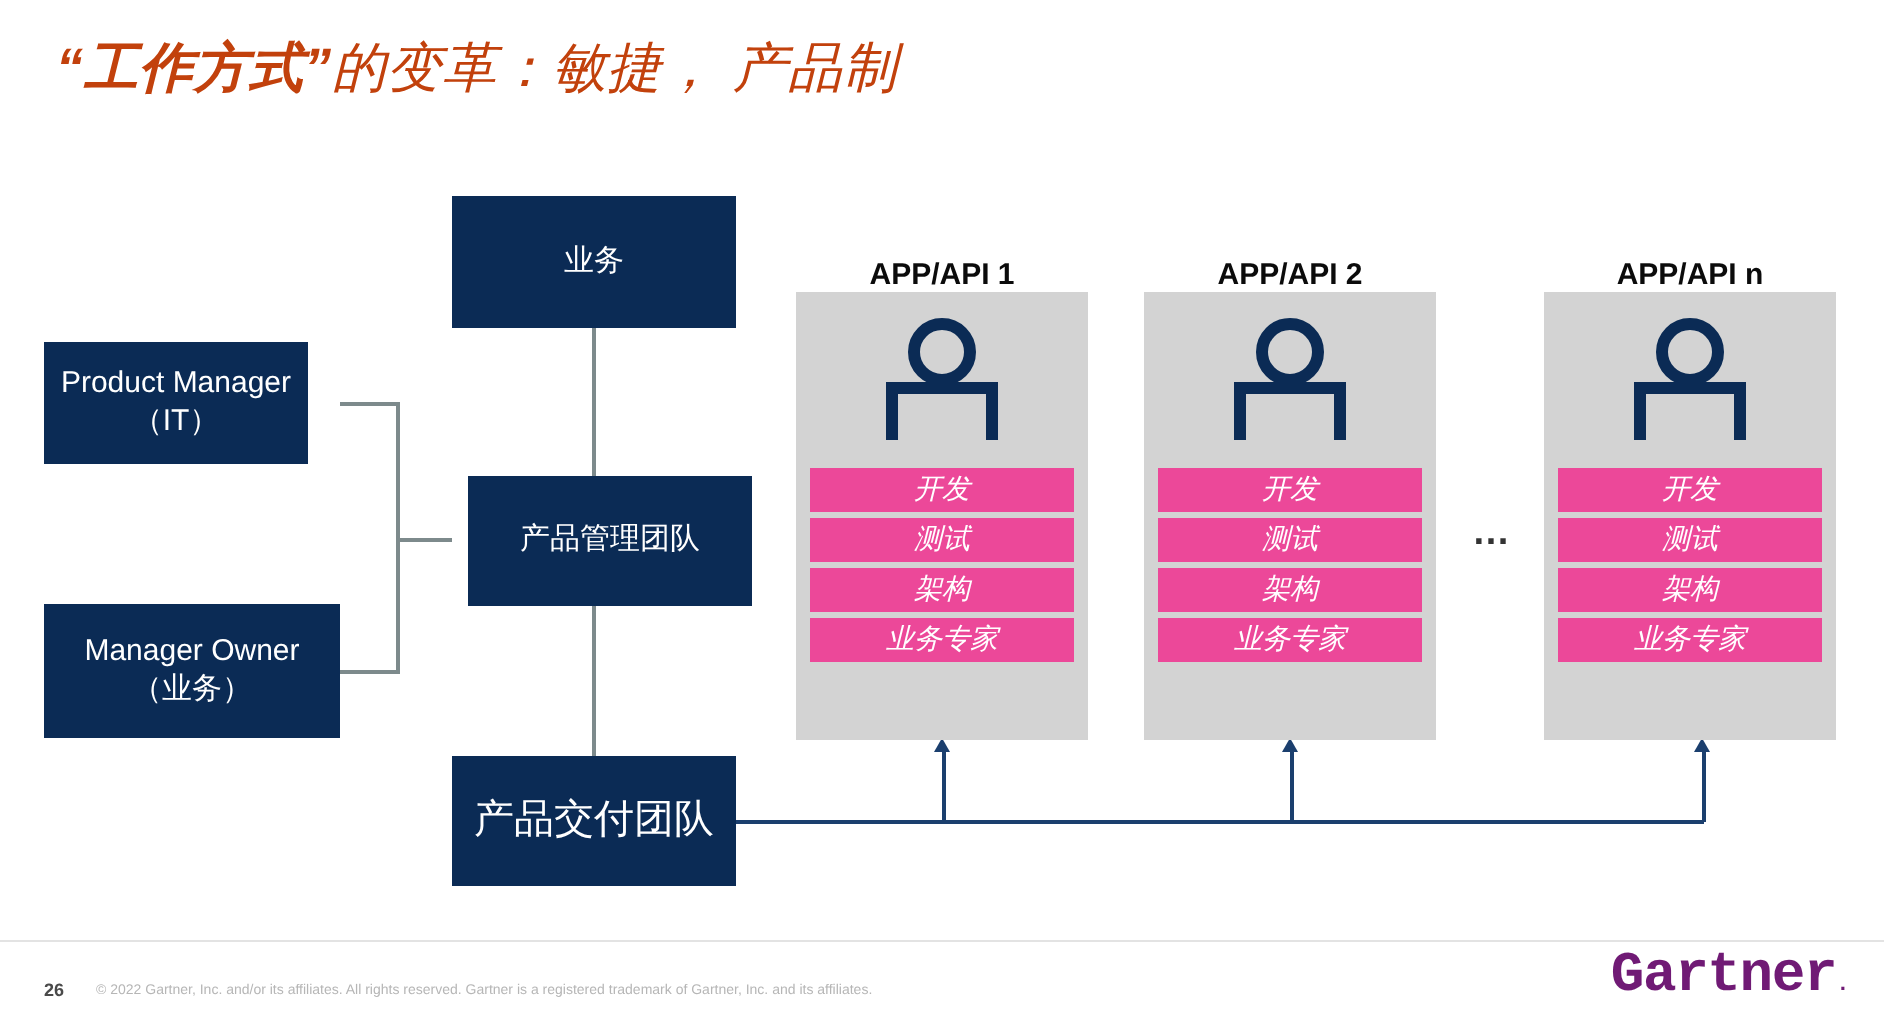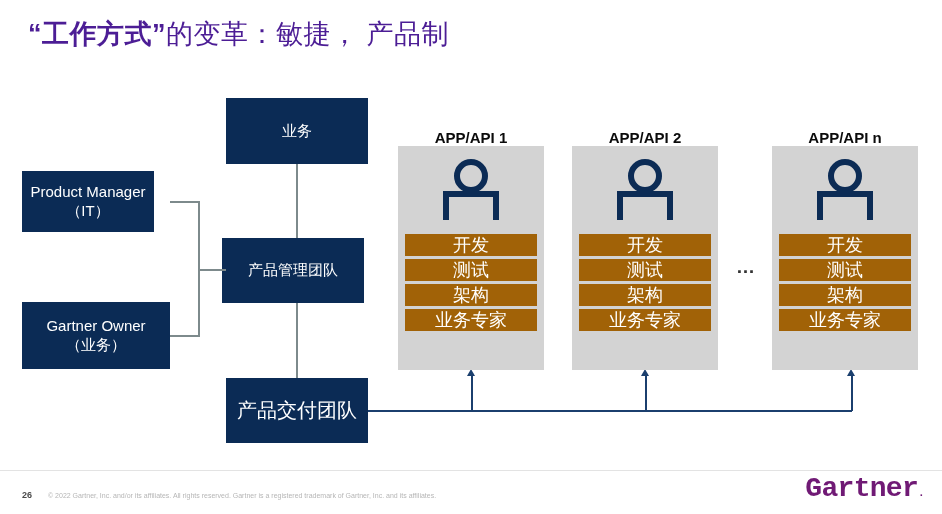--- a/index.html
+++ b/index.html
@@ -28,9 +28,10 @@
     left: 28px;
     top: 16px;
     font-size: 27px;
-    color: #4c1d95;
+    color: #c2410c;
     letter-spacing: 0.5px;
     white-space: nowrap;
+    font-style: italic;
   }
   #slide-title .tq {
     font-weight: bold;

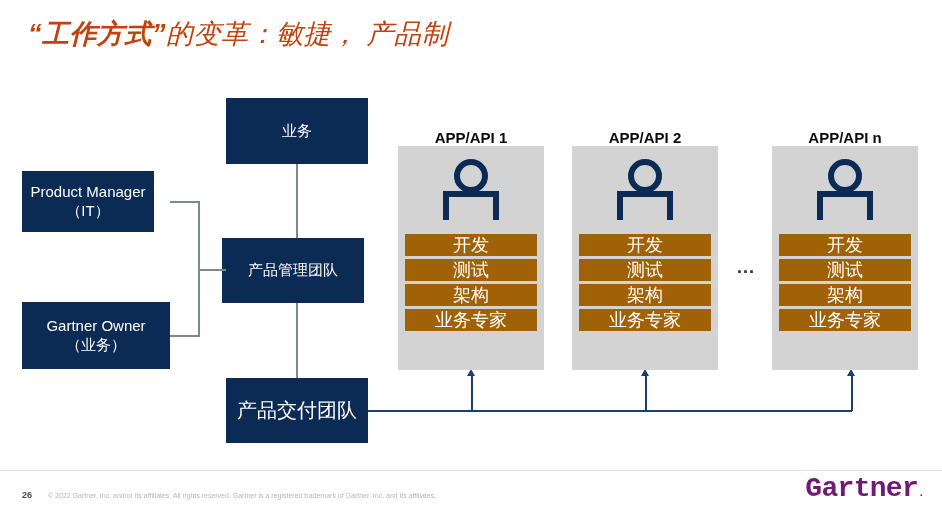--- a/index.html
+++ b/index.html
@@ -125,14 +125,15 @@
   }
   .role-bar {
     height: 22px;
-    background: #a16207;
+    background: #ec4899;
     color: #ffffff;
-    font-size: 18px;
+    font-size: 14px;
     display: flex;
     align-items: center;
     justify-content: center;
     margin-bottom: 3px;
     box-sizing: border-box;
+    font-style: italic;
   }
   .role-bar:last-child { margin-bottom: 12px; }
 

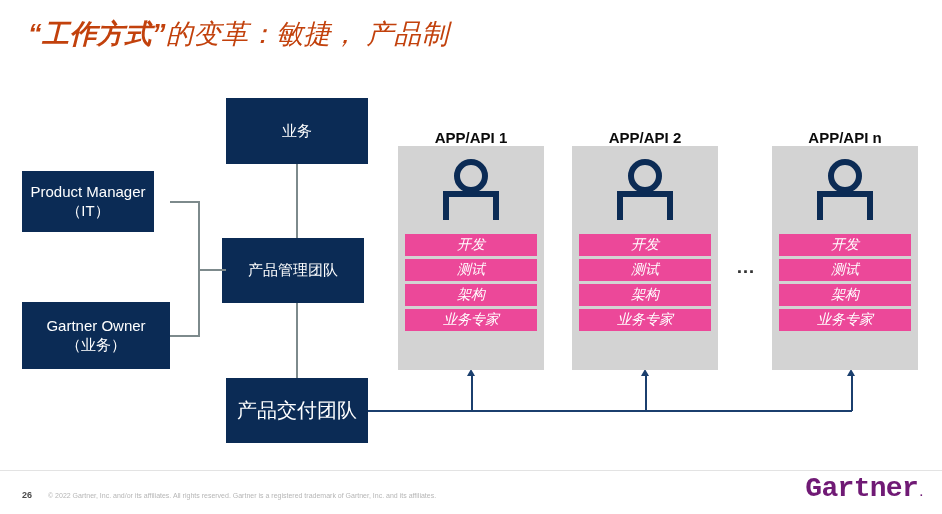--- a/index.html
+++ b/index.html
@@ -55,7 +55,7 @@
   }
 
   #box-business      { left: 226px; top: 98px;  width: 142px; height: 66px; font-size: 15px; }
-  #box-pm-team       { left: 222px; top: 238px; width: 142px; height: 65px; font-size: 15px; text-align: center; }
+  #box-pm-team       { left: 234px; top: 238px; width: 142px; height: 65px; font-size: 15px; text-align: center; }
   #box-delivery-team { left: 226px; top: 378px; width: 142px; height: 65px; font-size: 20px; }
   #box-product-mgr   { left: 22px;  top: 171px; width: 132px; height: 61px; font-size: 15px; }
   #box-biz-owner     { left: 22px;  top: 302px; width: 148px; height: 67px; font-size: 15px; }

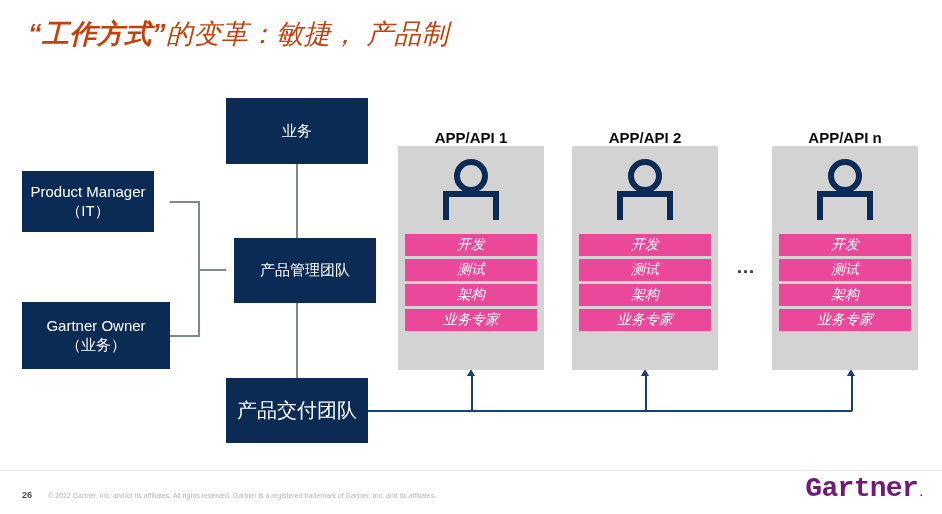--- a/index.html
+++ b/index.html
@@ -214,7 +214,7 @@
   </div>
 
   <div class="navy-box" id="box-biz-owner">
-    <span class="bx-label">Gartner Owner
+    <span class="bx-label">Manager Owner
 （业务）</span>
   </div>
 

